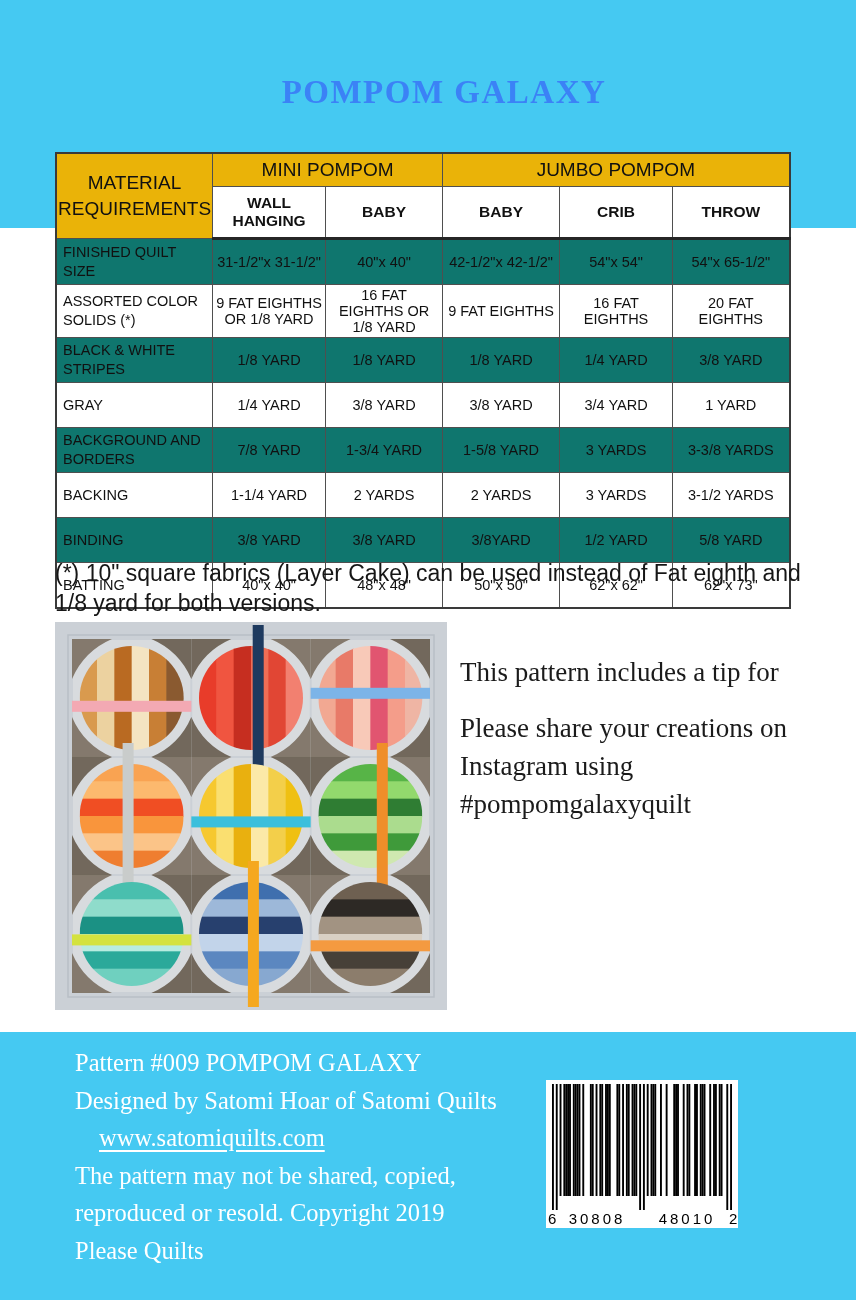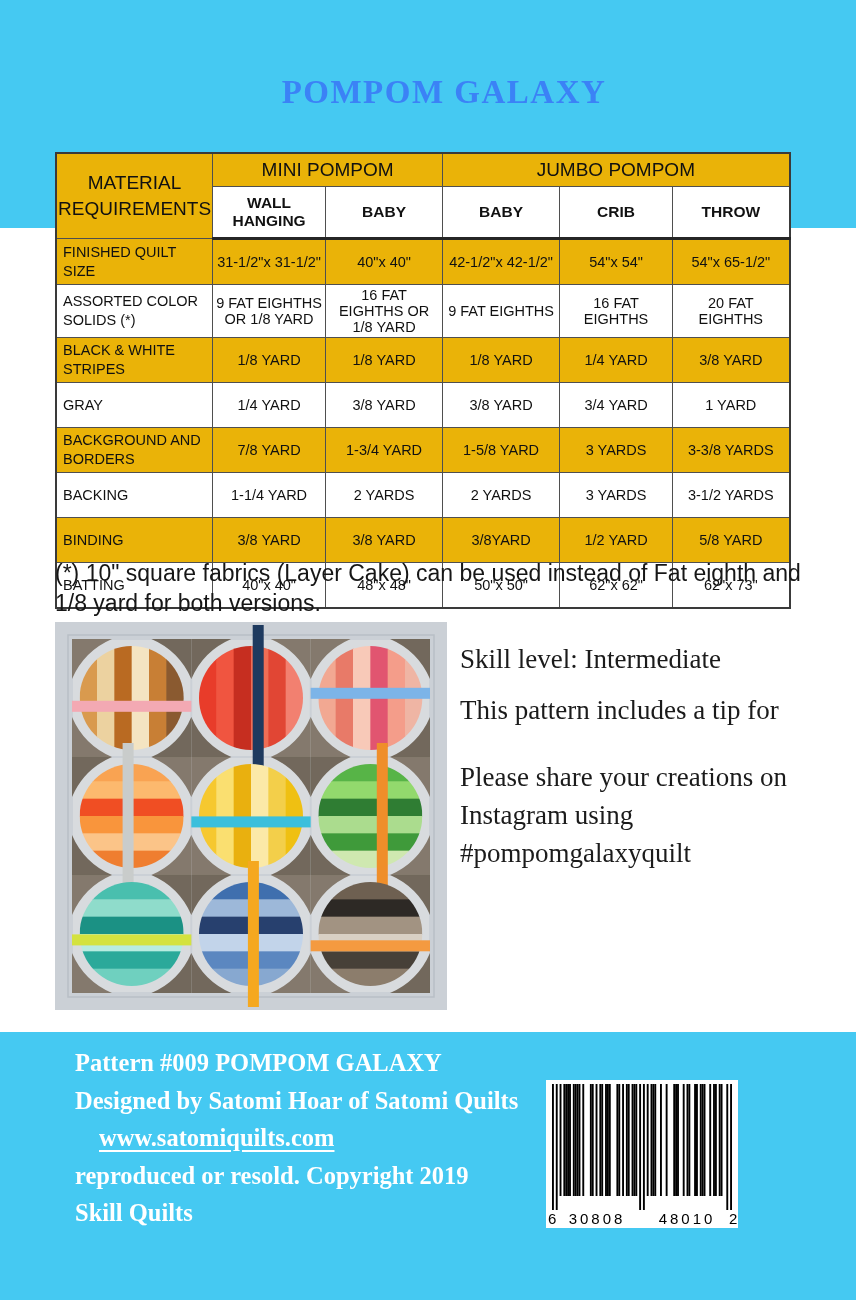--- a/index.html
+++ b/index.html
@@ -22,7 +22,7 @@
                 border-bottom:3px solid #262626;}
   tbody td{height:40px;font-size:14.5px;text-align:center;padding:2px 3px;}
   tbody td.rowlabel{text-align:left;padding:2px 4px 2px 6px;line-height:1.3;}
-  tbody tr.alt{background:#eab308;}
+  tbody tr.alt{background:#0f766e;}
   
   .footnote{position:absolute;left:55px;top:558px;width:748px;font-size:23px;
             color:#161616;line-height:1.32;}

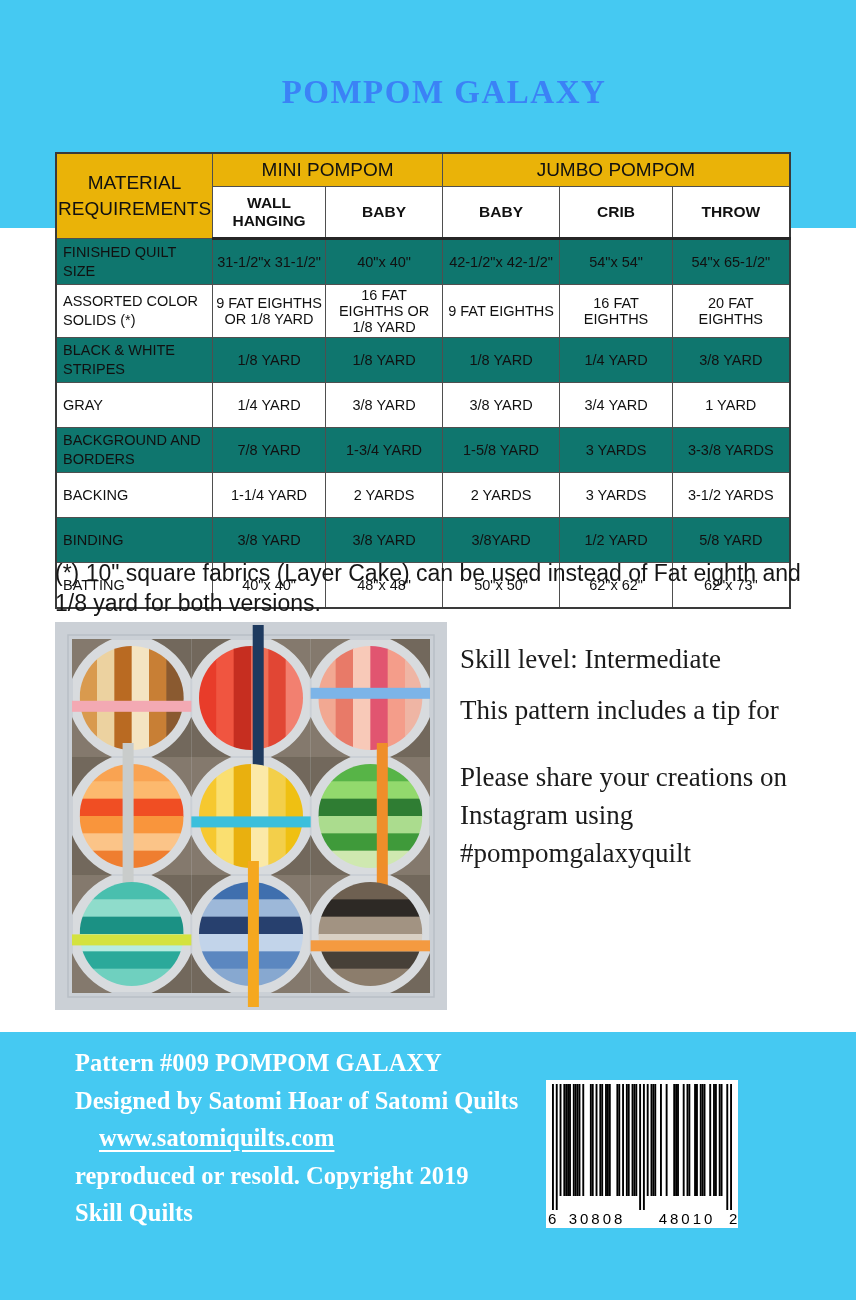--- a/index.html
+++ b/index.html
@@ -304,7 +304,6 @@
       </svg></div>
 
   <div class="info">
-    <div class="line skill">Skill level: Intermediate</div>
     <div class="tip">
         <div class="line">This pattern includes a tip for</div>
       </div>

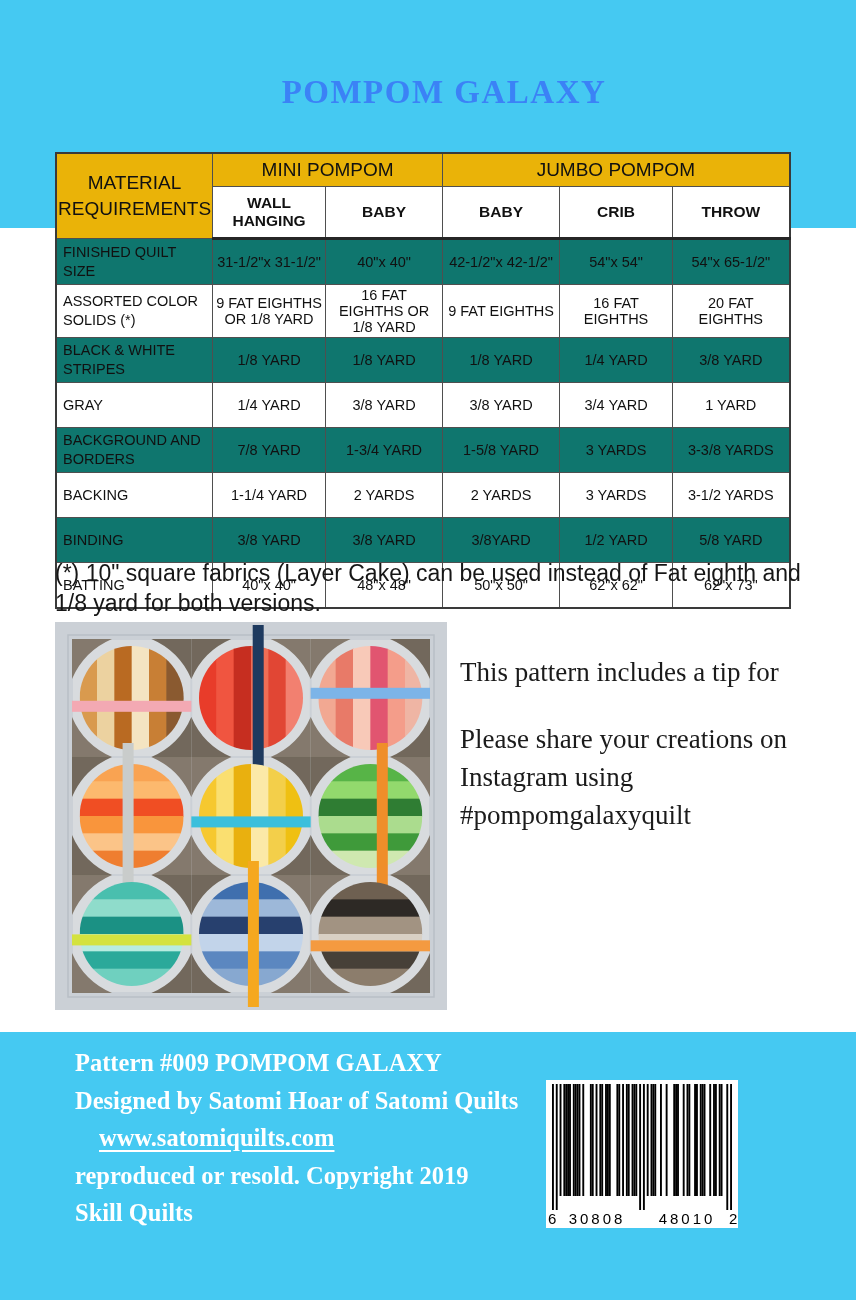--- a/index.html
+++ b/index.html
@@ -33,7 +33,7 @@
         font-family:"Liberation Serif",serif;font-size:27px;color:#1b1b1b;}
   .info .line{line-height:38px;}
   .info .tip{margin-top:13px;}
-  .info .share{margin-top:29px;}
+  .info .share{margin-top:18px;}
   
   .footer-text{position:absolute;left:75px;top:1044px;width:480px;color:#ffffff;
                font-family:"Liberation Serif",serif;font-weight:bold;font-size:24.5px;}

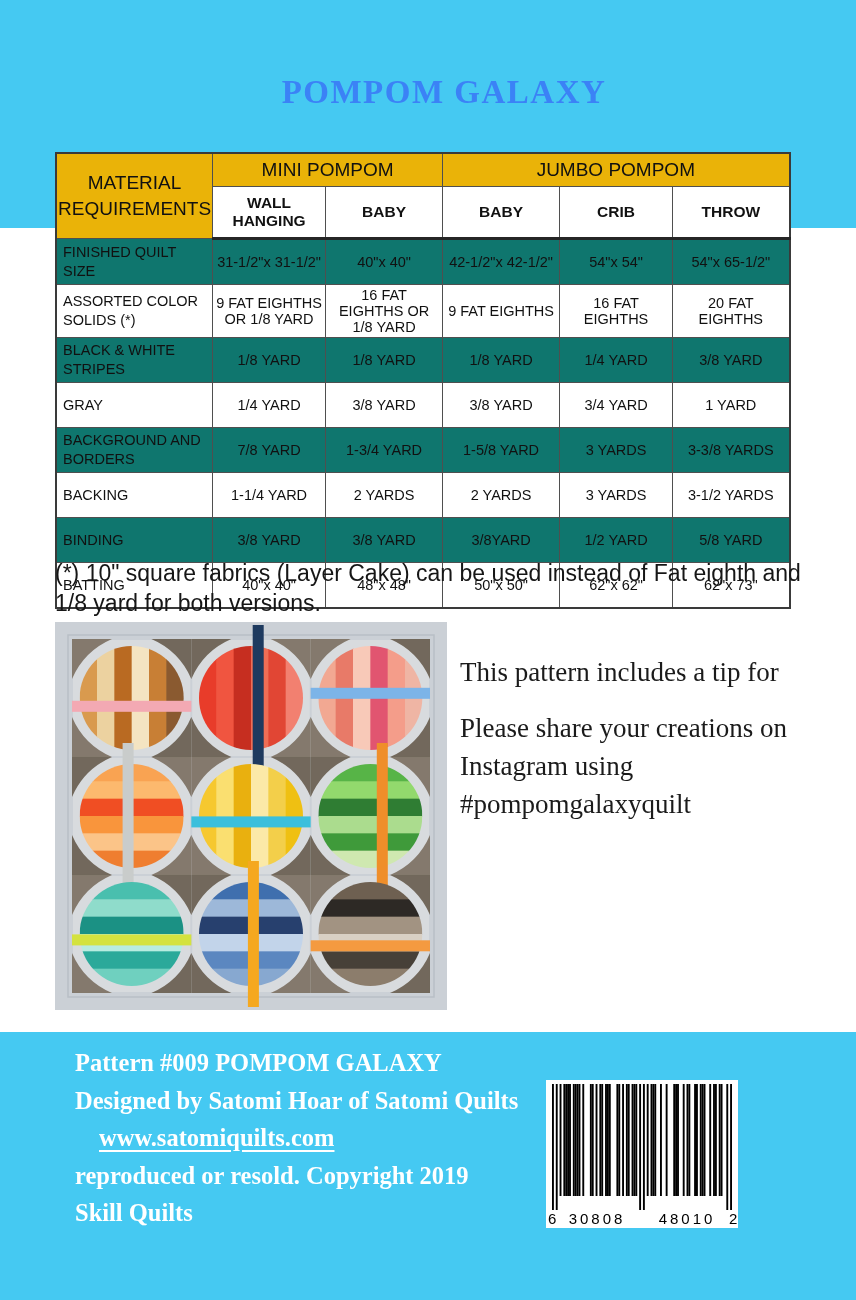--- a/index.html
+++ b/index.html
@@ -36,7 +36,7 @@
   .info .share{margin-top:18px;}
   
   .footer-text{position:absolute;left:75px;top:1044px;width:480px;color:#ffffff;
-               font-family:"Liberation Serif",serif;font-weight:bold;font-size:24.5px;}
+               font-family:"Liberation Serif",serif;font-weight:normal;font-size:24.5px;}
   .footer-text .fline{line-height:37.5px;}
   .footer-text .fline.underline span{text-decoration:underline;text-underline-offset:4px;margin-left:24px;}
   

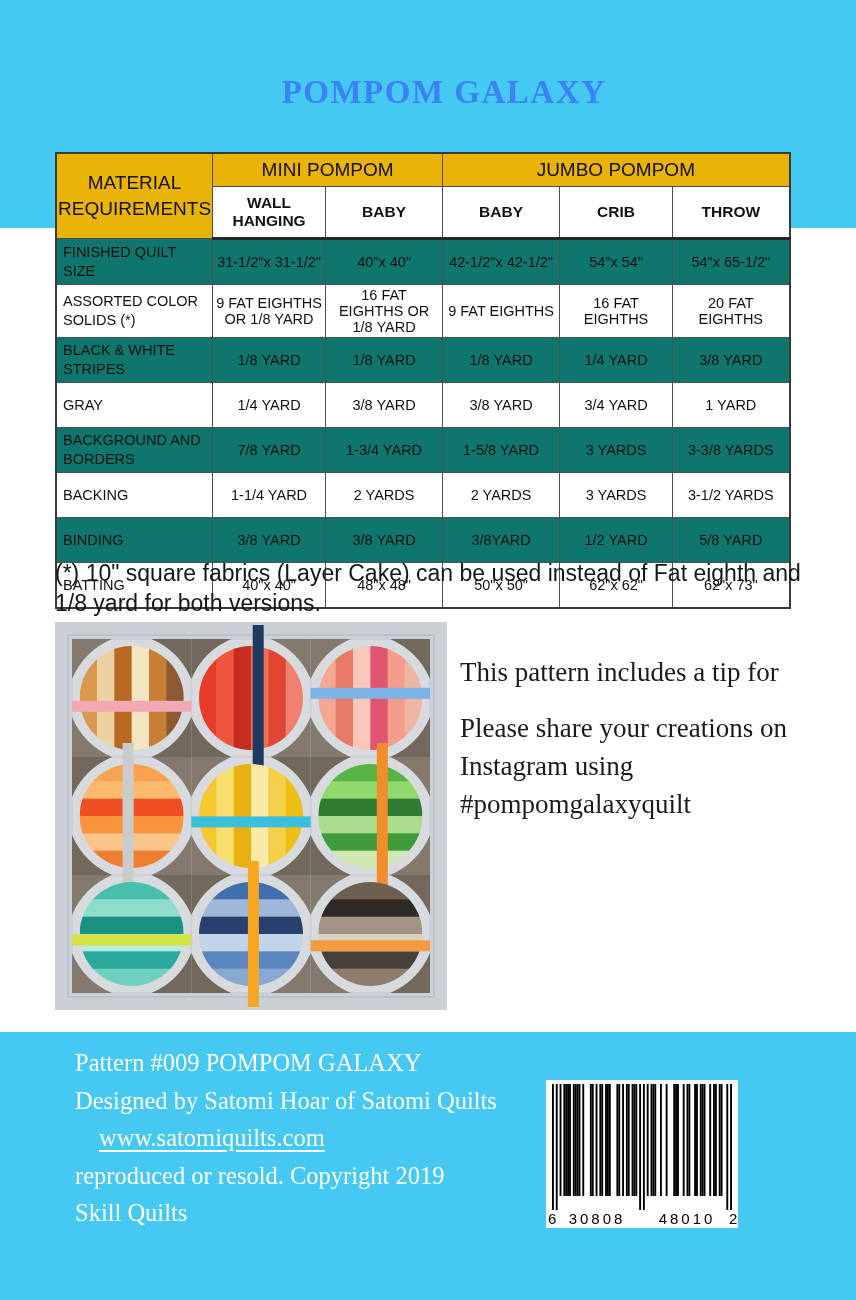--- a/index.html
+++ b/index.html
@@ -318,6 +318,7 @@
       <div class="fline"><span>Pattern #009 POMPOM GALAXY</span></div>
       <div class="fline"><span>Designed by Satomi Hoar of Satomi Quilts</span></div>
       <div class="fline underline"><span>www.satomiquilts.com</span></div>
+      <div class="fline"><span>The pattern may not be shared, copied,</span></div>
       <div class="fline"><span>reproduced or resold. Copyright 2019</span></div>
       <div class="fline"><span>Skill Quilts</span></div>
     </div>

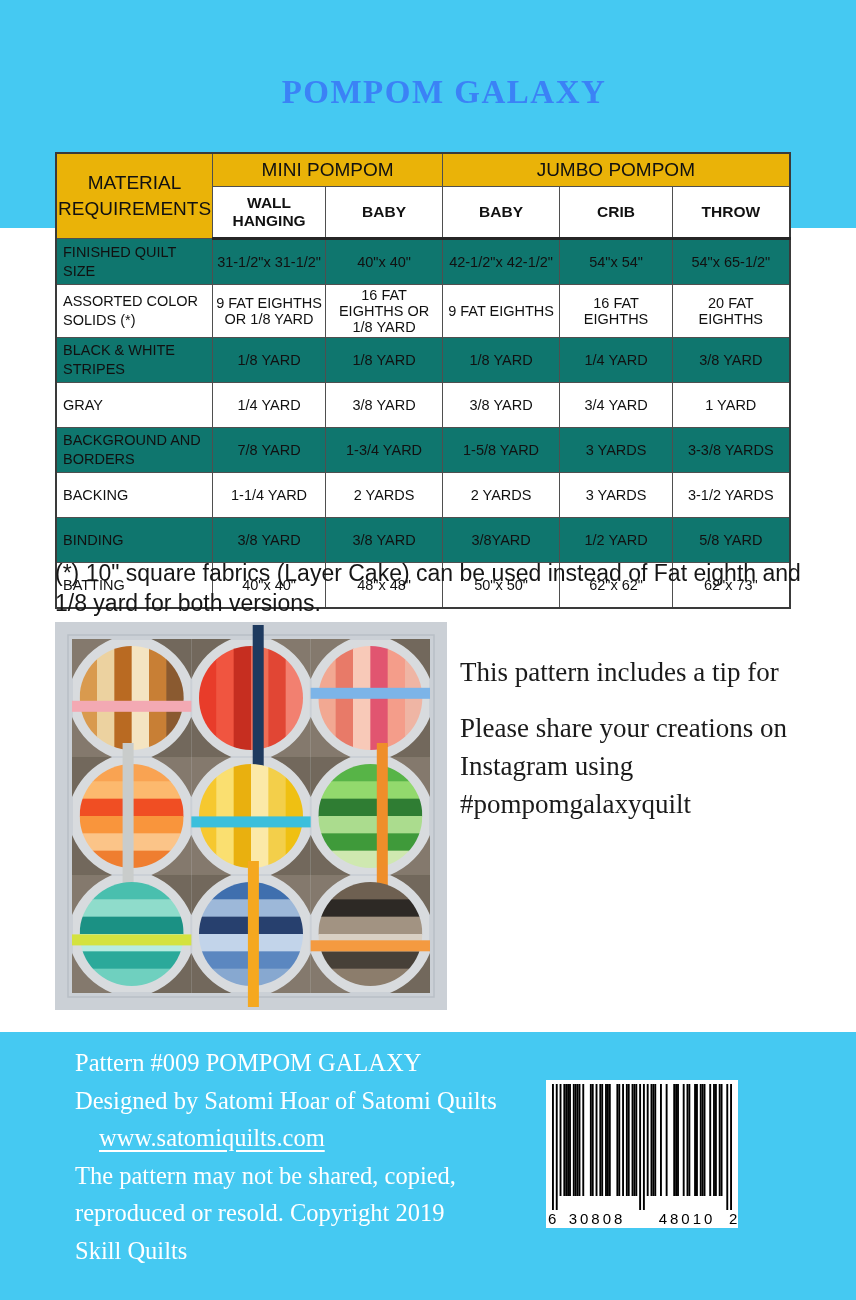--- a/index.html
+++ b/index.html
@@ -320,7 +320,7 @@
       <div class="fline underline"><span>www.satomiquilts.com</span></div>
       <div class="fline"><span>The pattern may not be shared, copied,</span></div>
       <div class="fline"><span>reproduced or resold. Copyright 2019</span></div>
-      <div class="fline"><span>Skill Quilts</span></div>
+      <div class="fline"><span>Please Quilts</span></div>
     </div>
 
   <div class="barcode"><svg xmlns="http://www.w3.org/2000/svg" width="192" height="148" viewBox="0 0 192 148">

